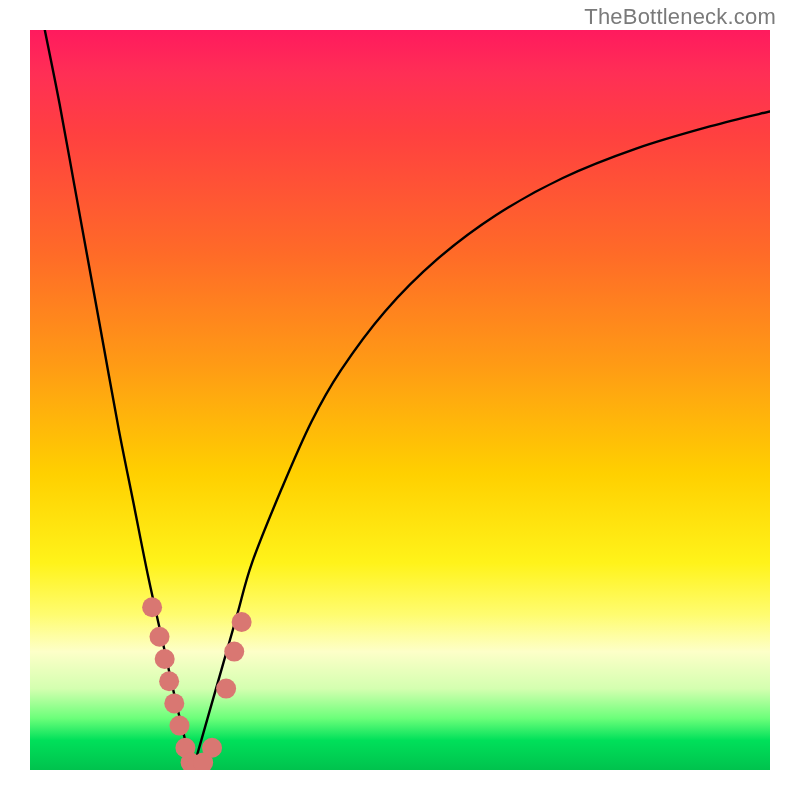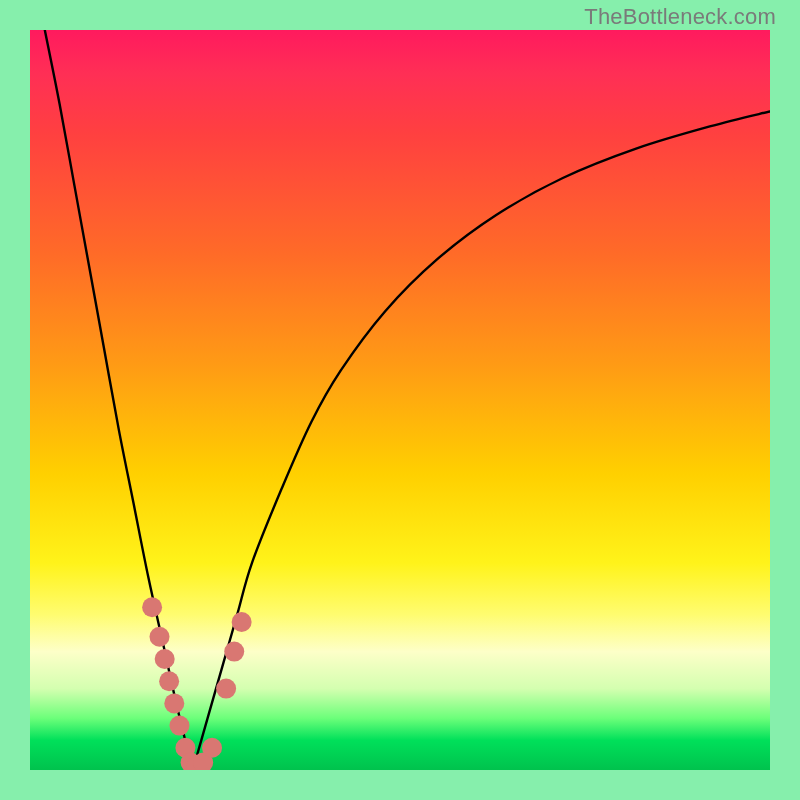--- a/index.html
+++ b/index.html
@@ -14,7 +14,7 @@
   .frame {
     position: absolute;
     inset: 0;
-    background: #86efac;
+    background: #ffffff;
   }
   .plot {
     position: absolute;

